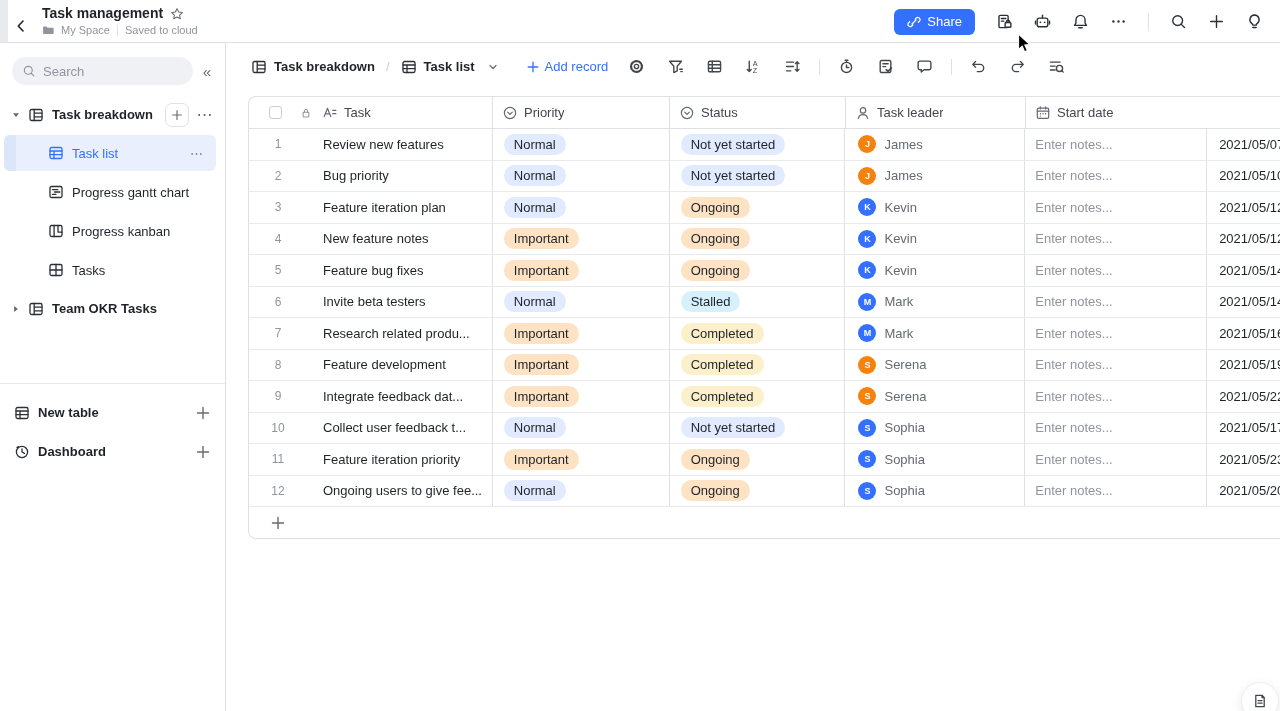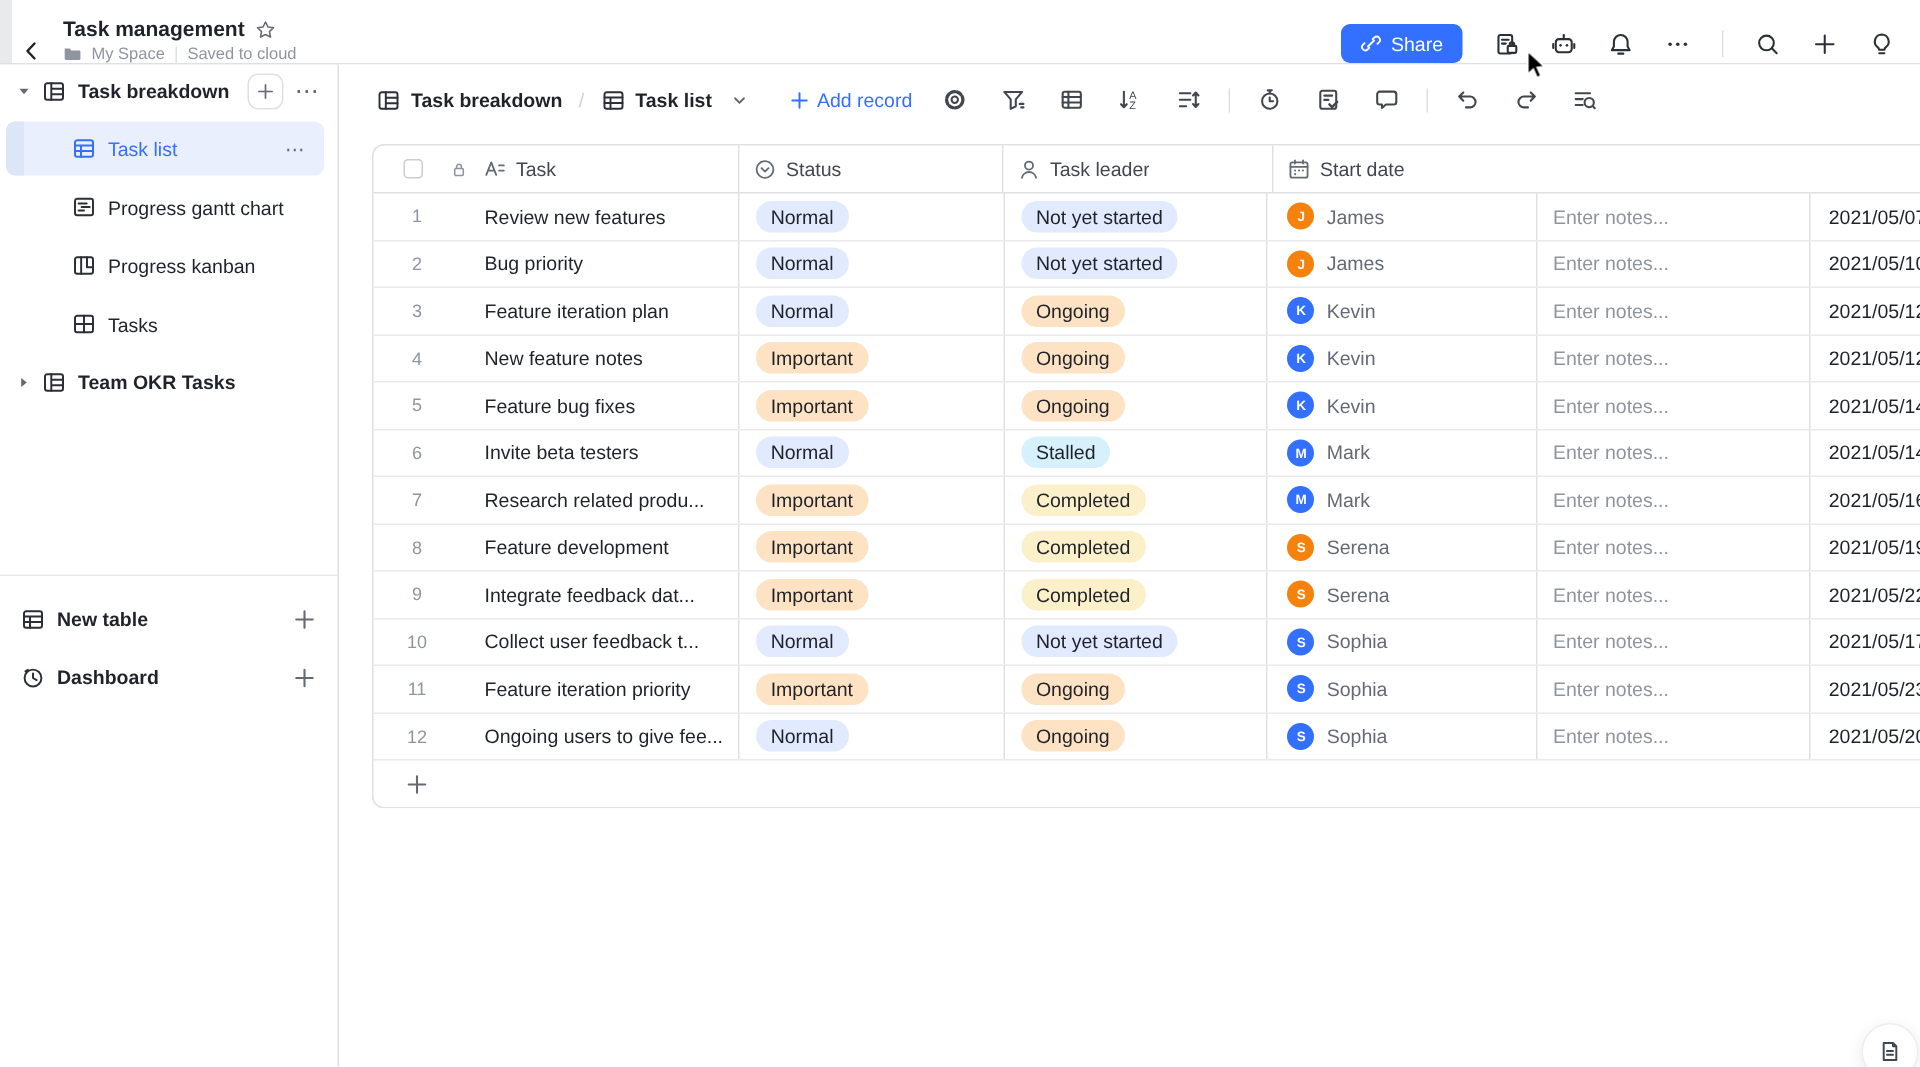--- a/index.html
+++ b/index.html
@@ -10,7 +10,7 @@
   .i12{width:12px;height:12px}.i14{width:14px;height:14px}.i16{width:16px;height:16px}.i17{width:17px;height:17px}
 
   
-  .topbar { position:relative; height:43px; border-bottom:1px solid #DEE0E3; display:flex; align-items:flex-end; background:#fff; }
+  .topbar { position:relative; height:43px; border-bottom:1px solid #DEE0E3; display:flex; align-items:center; background:#fff; }
   .window-edge { position:absolute; left:0; top:0; width:8px; height:42px; background:#E9EAEC; }
   .back-btn { width:42px; display:flex; justify-content:center; margin-top:9px; color:#1F2329; cursor:pointer; }
   .title-wrap { display:flex; flex-direction:column; margin-top:0; }

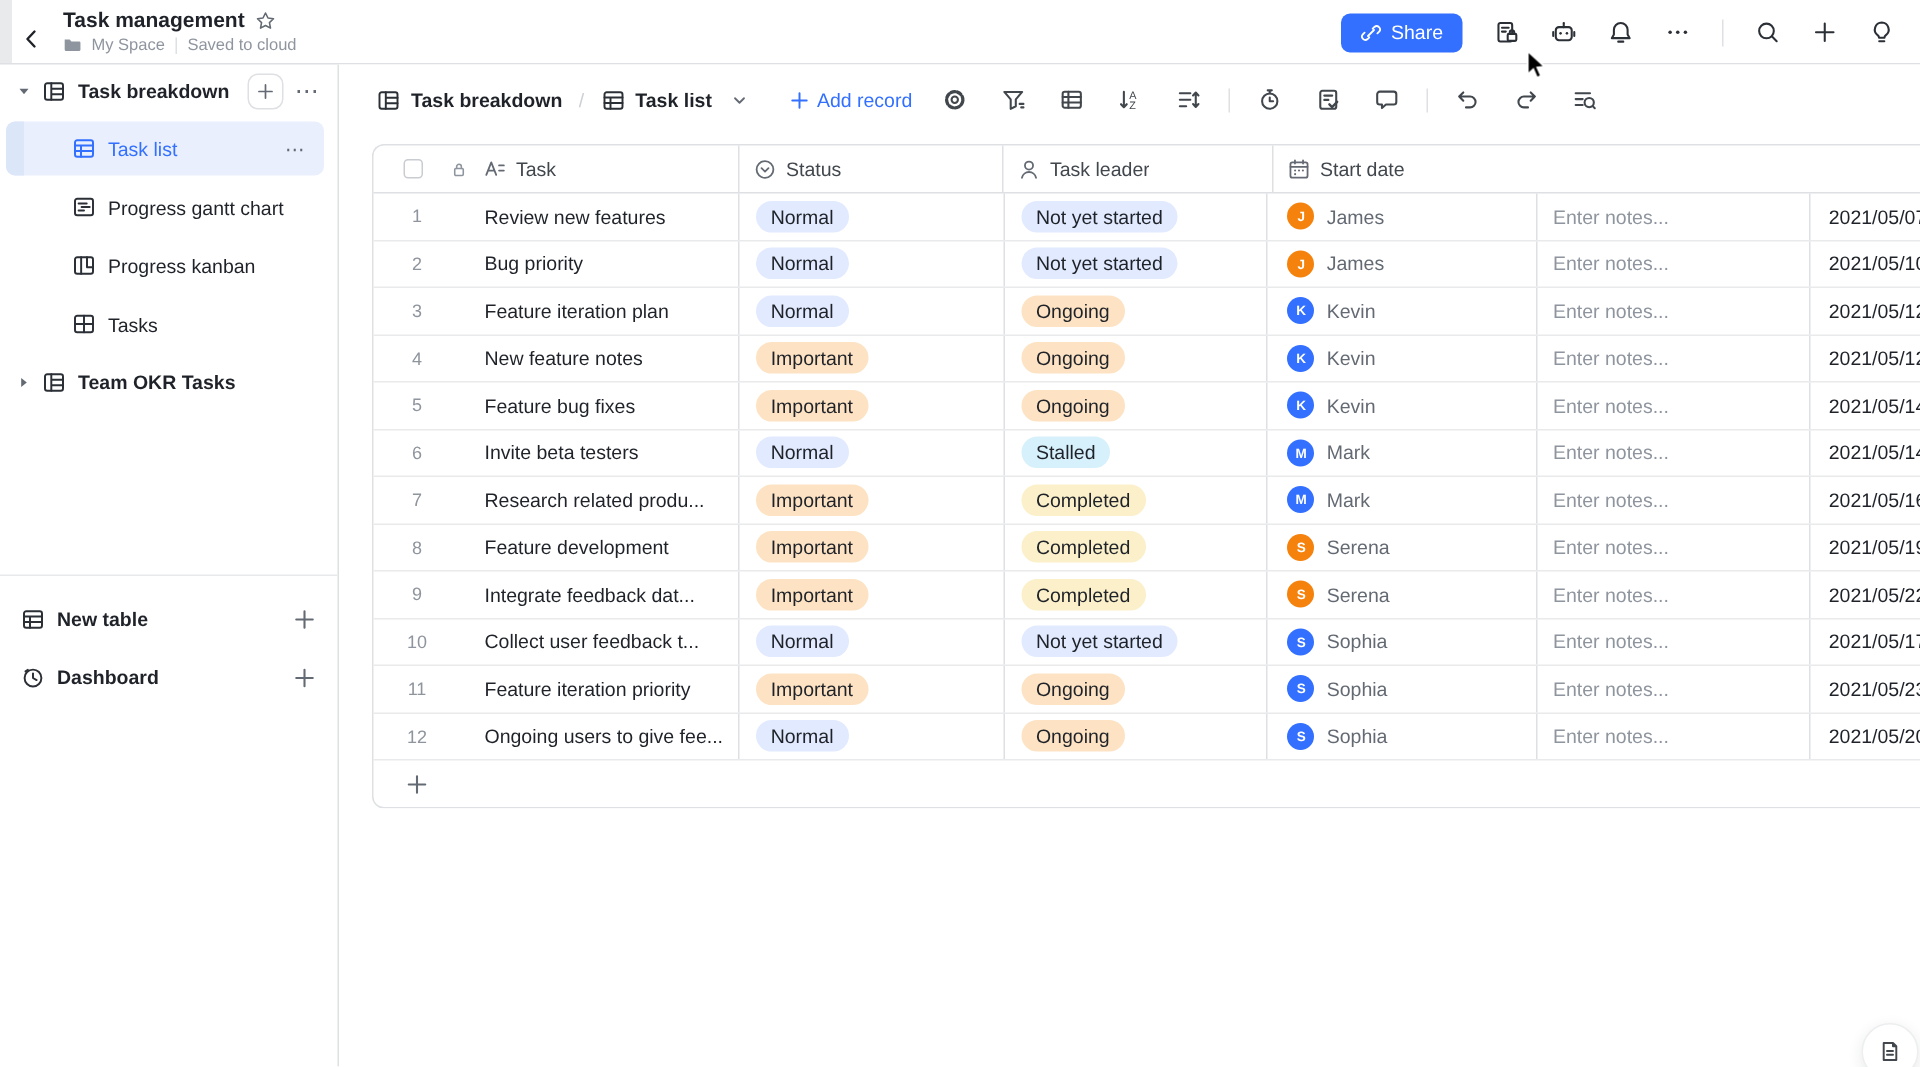--- a/index.html
+++ b/index.html
@@ -190,6 +190,18 @@
 <div class="app">
 
   <div class="sidebar">
+    <div class="search-row">
+      <div class="search-pill">
+        <span>
+            <svg class="ic i14" viewBox="0 0 16 16">
+              <circle cx="7.2" cy="7.2" r="4.5"></circle>
+              <path d="M10.6 10.6 L13.5 13.5"></path>
+            </svg>
+          </span>
+        <span>Search</span>
+      </div>
+      <span class="collapse-btn">«</span>
+    </div>
     <div class="tree">
       <div class="base-row">
         <span class="caret">

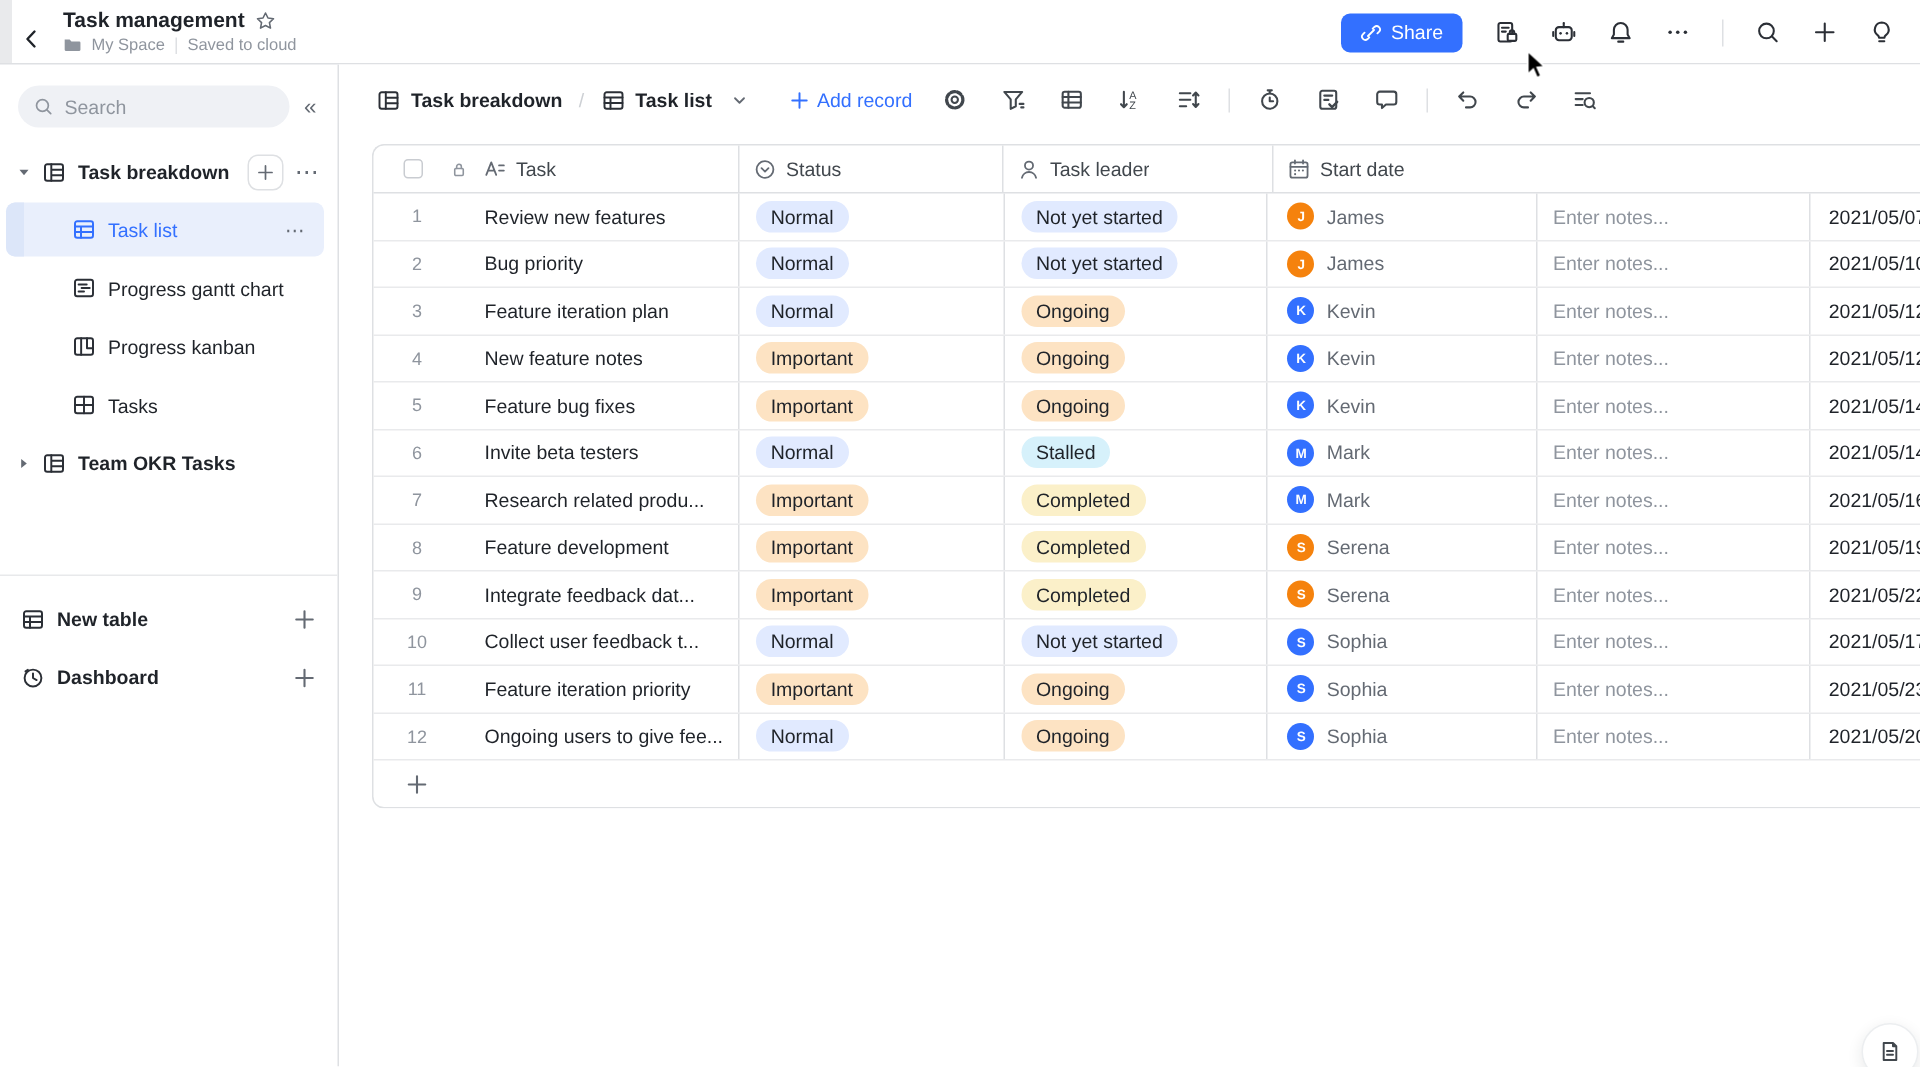--- a/index.html
+++ b/index.html
@@ -437,6 +437,15 @@
             </span>
      <span class="h-label">Task</span>
    </div>
+   <div class="hcell" style="width:177px">
+     <span class="f-icon">
+              <svg class="ic i16" viewBox="0 0 16 16" style="stroke-width:1.2">
+                <circle cx="8" cy="8" r="5.6"></circle>
+                <path d="M5.7 7.1 L8 9.4 L10.3 7.1"></path>
+              </svg>
+            </span>
+     <span class="h-label">Priority</span>
+   </div>
    <div class="hcell" style="width:176px">
      <span class="f-icon">
               <svg class="ic i16" viewBox="0 0 16 16" style="stroke-width:1.2">

